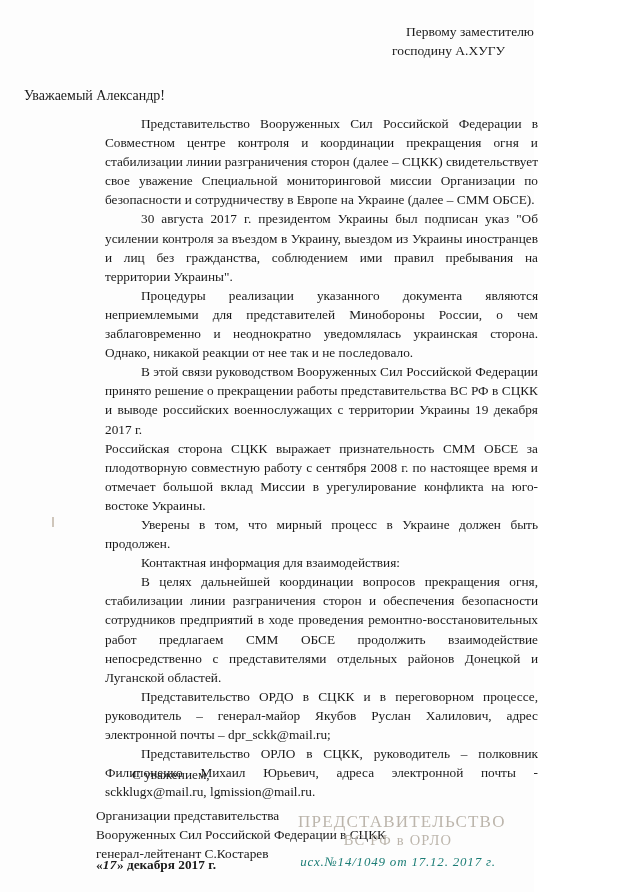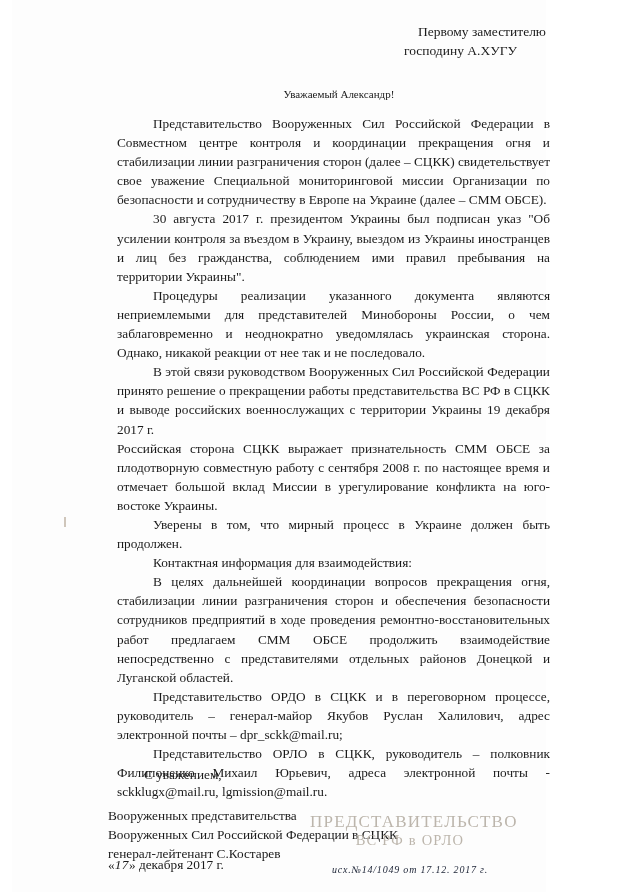--- a/index.html
+++ b/index.html
@@ -17,7 +17,7 @@
   }
   .page {
     position: absolute;
-    left: 12px; top: 0;
+    left: 0; top: 0;
     width: 534px;
     height: 892px;
     background: #fdfdfd;

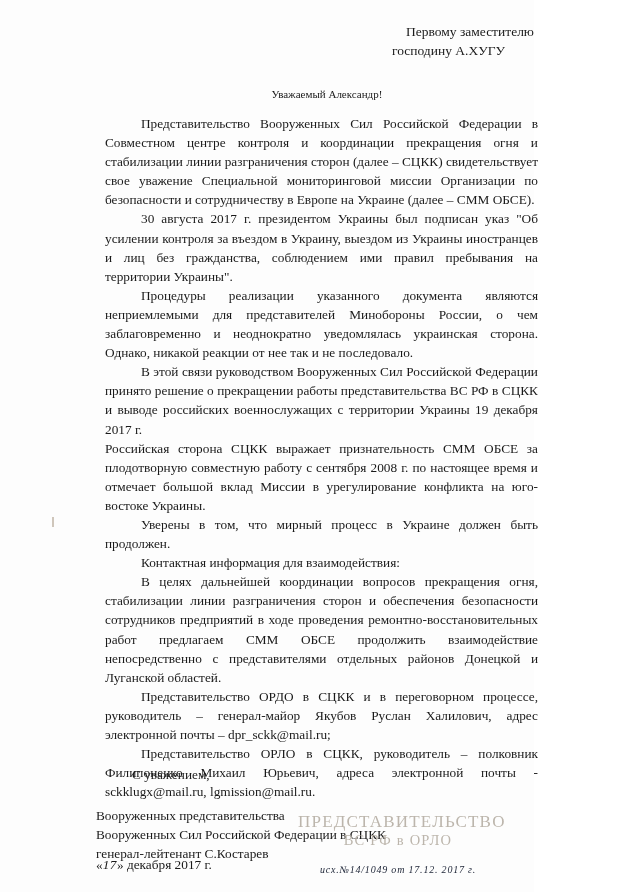--- a/index.html
+++ b/index.html
@@ -41,8 +41,7 @@
     left: 0;
     top: 88px;
     width: 630px;
-    text-align: center;
-    font-size: 11px;
+    font-size: 14px;
     padding-left: 24px;
     box-sizing: border-box;
   }

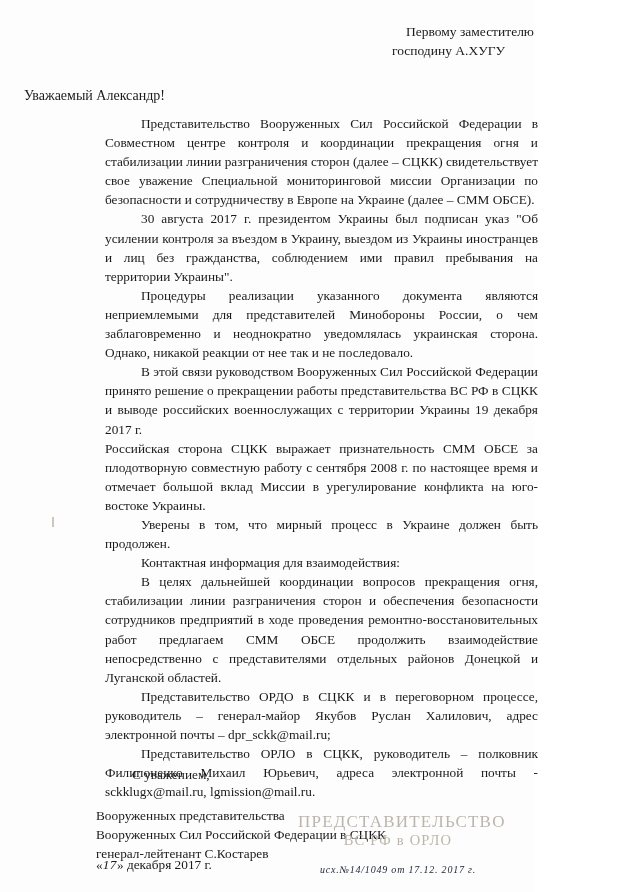--- a/index.html
+++ b/index.html
@@ -157,7 +157,7 @@
   <div class="signature">
     <div class="sig-regards">С уважением,</div>
     <div class="sig-block">
-      <div>Вооруженных представительства</div>
+      <div>Организации представительства</div>
       <div>Вооруженных Сил Российской Федерации в СЦКК</div>
       <div>генерал-лейтенант С.Костарев</div>
     </div>

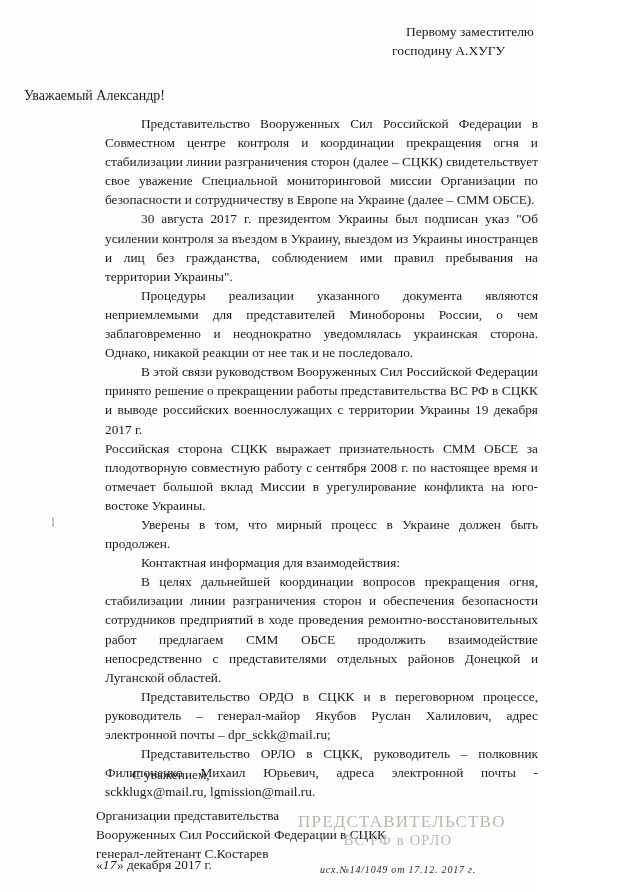--- a/index.html
+++ b/index.html
@@ -87,6 +87,7 @@
     left: 96px;
     top: 857px;
     font-size: 13.3px;
+    font-weight: bold;
   }
   .date-num {
     font-style: italic;

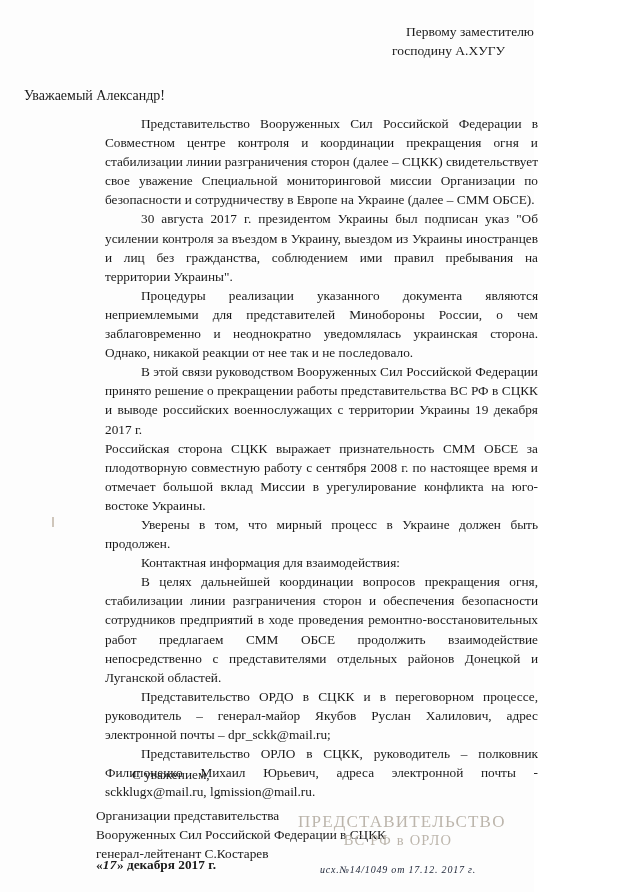--- a/index.html
+++ b/index.html
@@ -112,10 +112,10 @@
   .stamp .l1 { font-size: 17px; }
   .stamp .l2 { font-size: 14.5px; }
   .stamp .l3 {
-    font-size: 10px;
+    font-size: 13px;
     letter-spacing: 0.8px;
-    color: #0f172a;
-    margin-top: 10px;
+    color: #0f766e;
+    margin-top: 2px;
   }
   .stamp .hand {
     font-style: italic;

